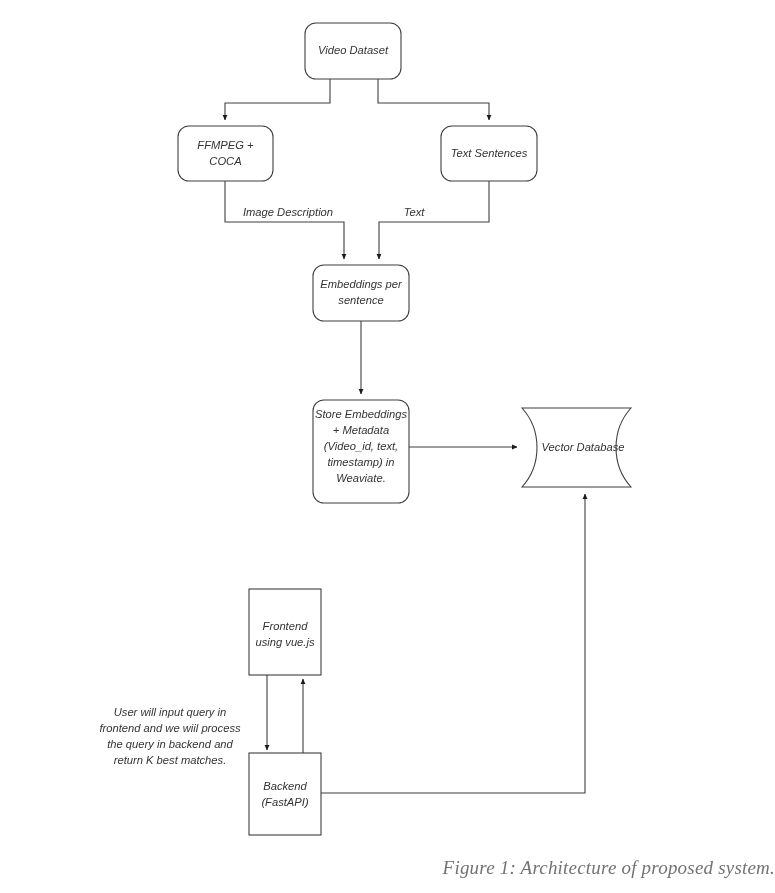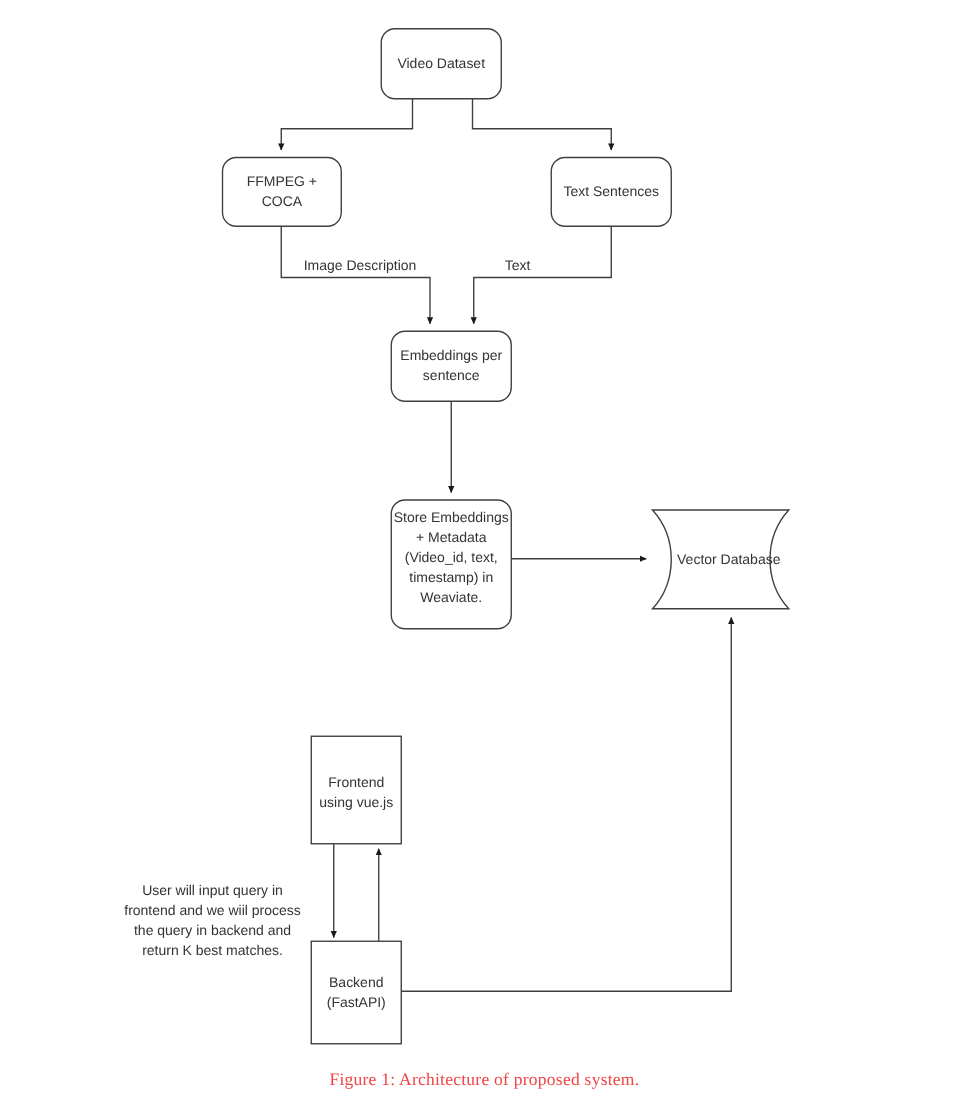--- a/index.html
+++ b/index.html
@@ -21,6 +21,7 @@
     top: 0;
     width: 625px;
     height: 893px;
+    font-style: italic;
   }
   svg#flow {
     position: absolute;

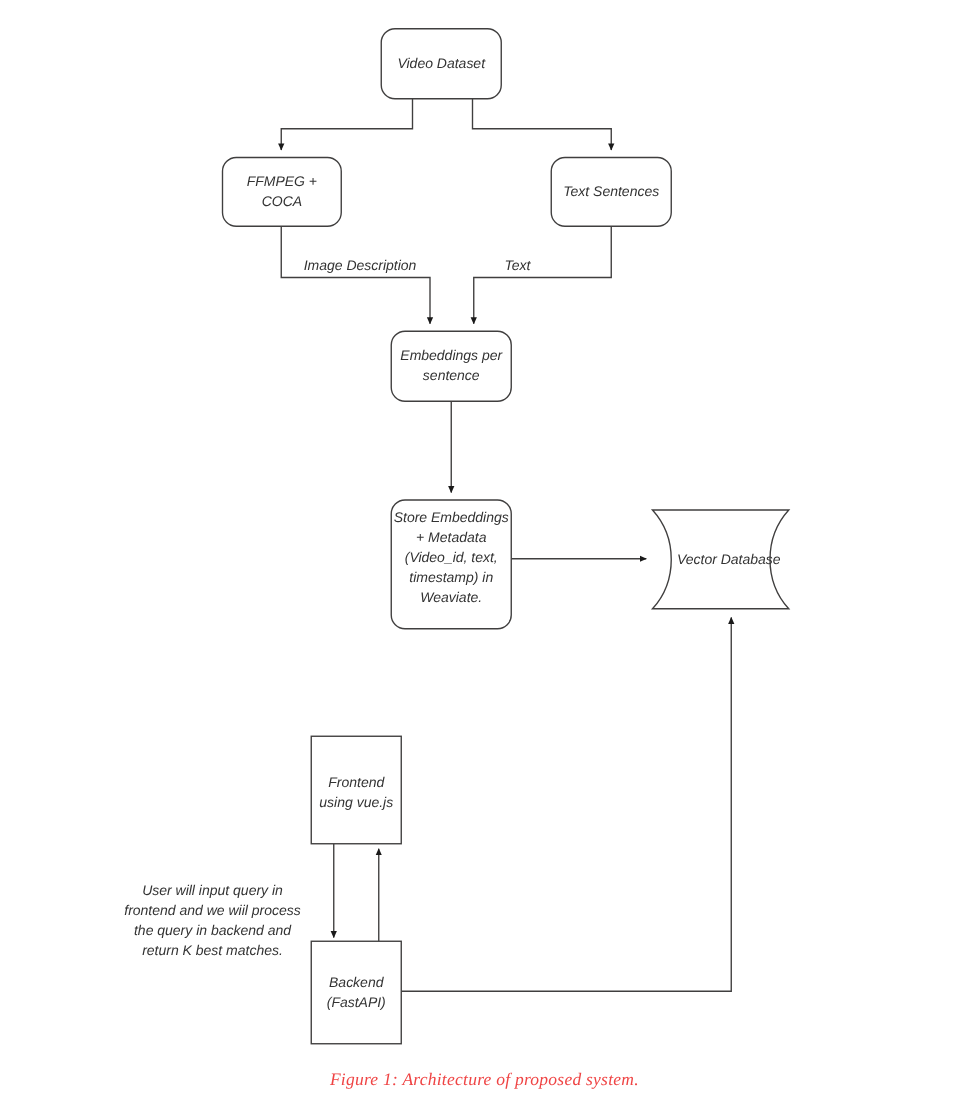--- a/index.html
+++ b/index.html
@@ -61,10 +61,10 @@
     left: 0;
     top: 857px;
     width: 775px;
-    text-align: center;
+    text-align: right;
     font-family: "Liberation Serif", serif;
-    font-size: 14px;
-    color: #ef4444;
+    font-size: 19px;
+    color: #737373;
     letter-spacing: 0.2px;
   }
 </style>

